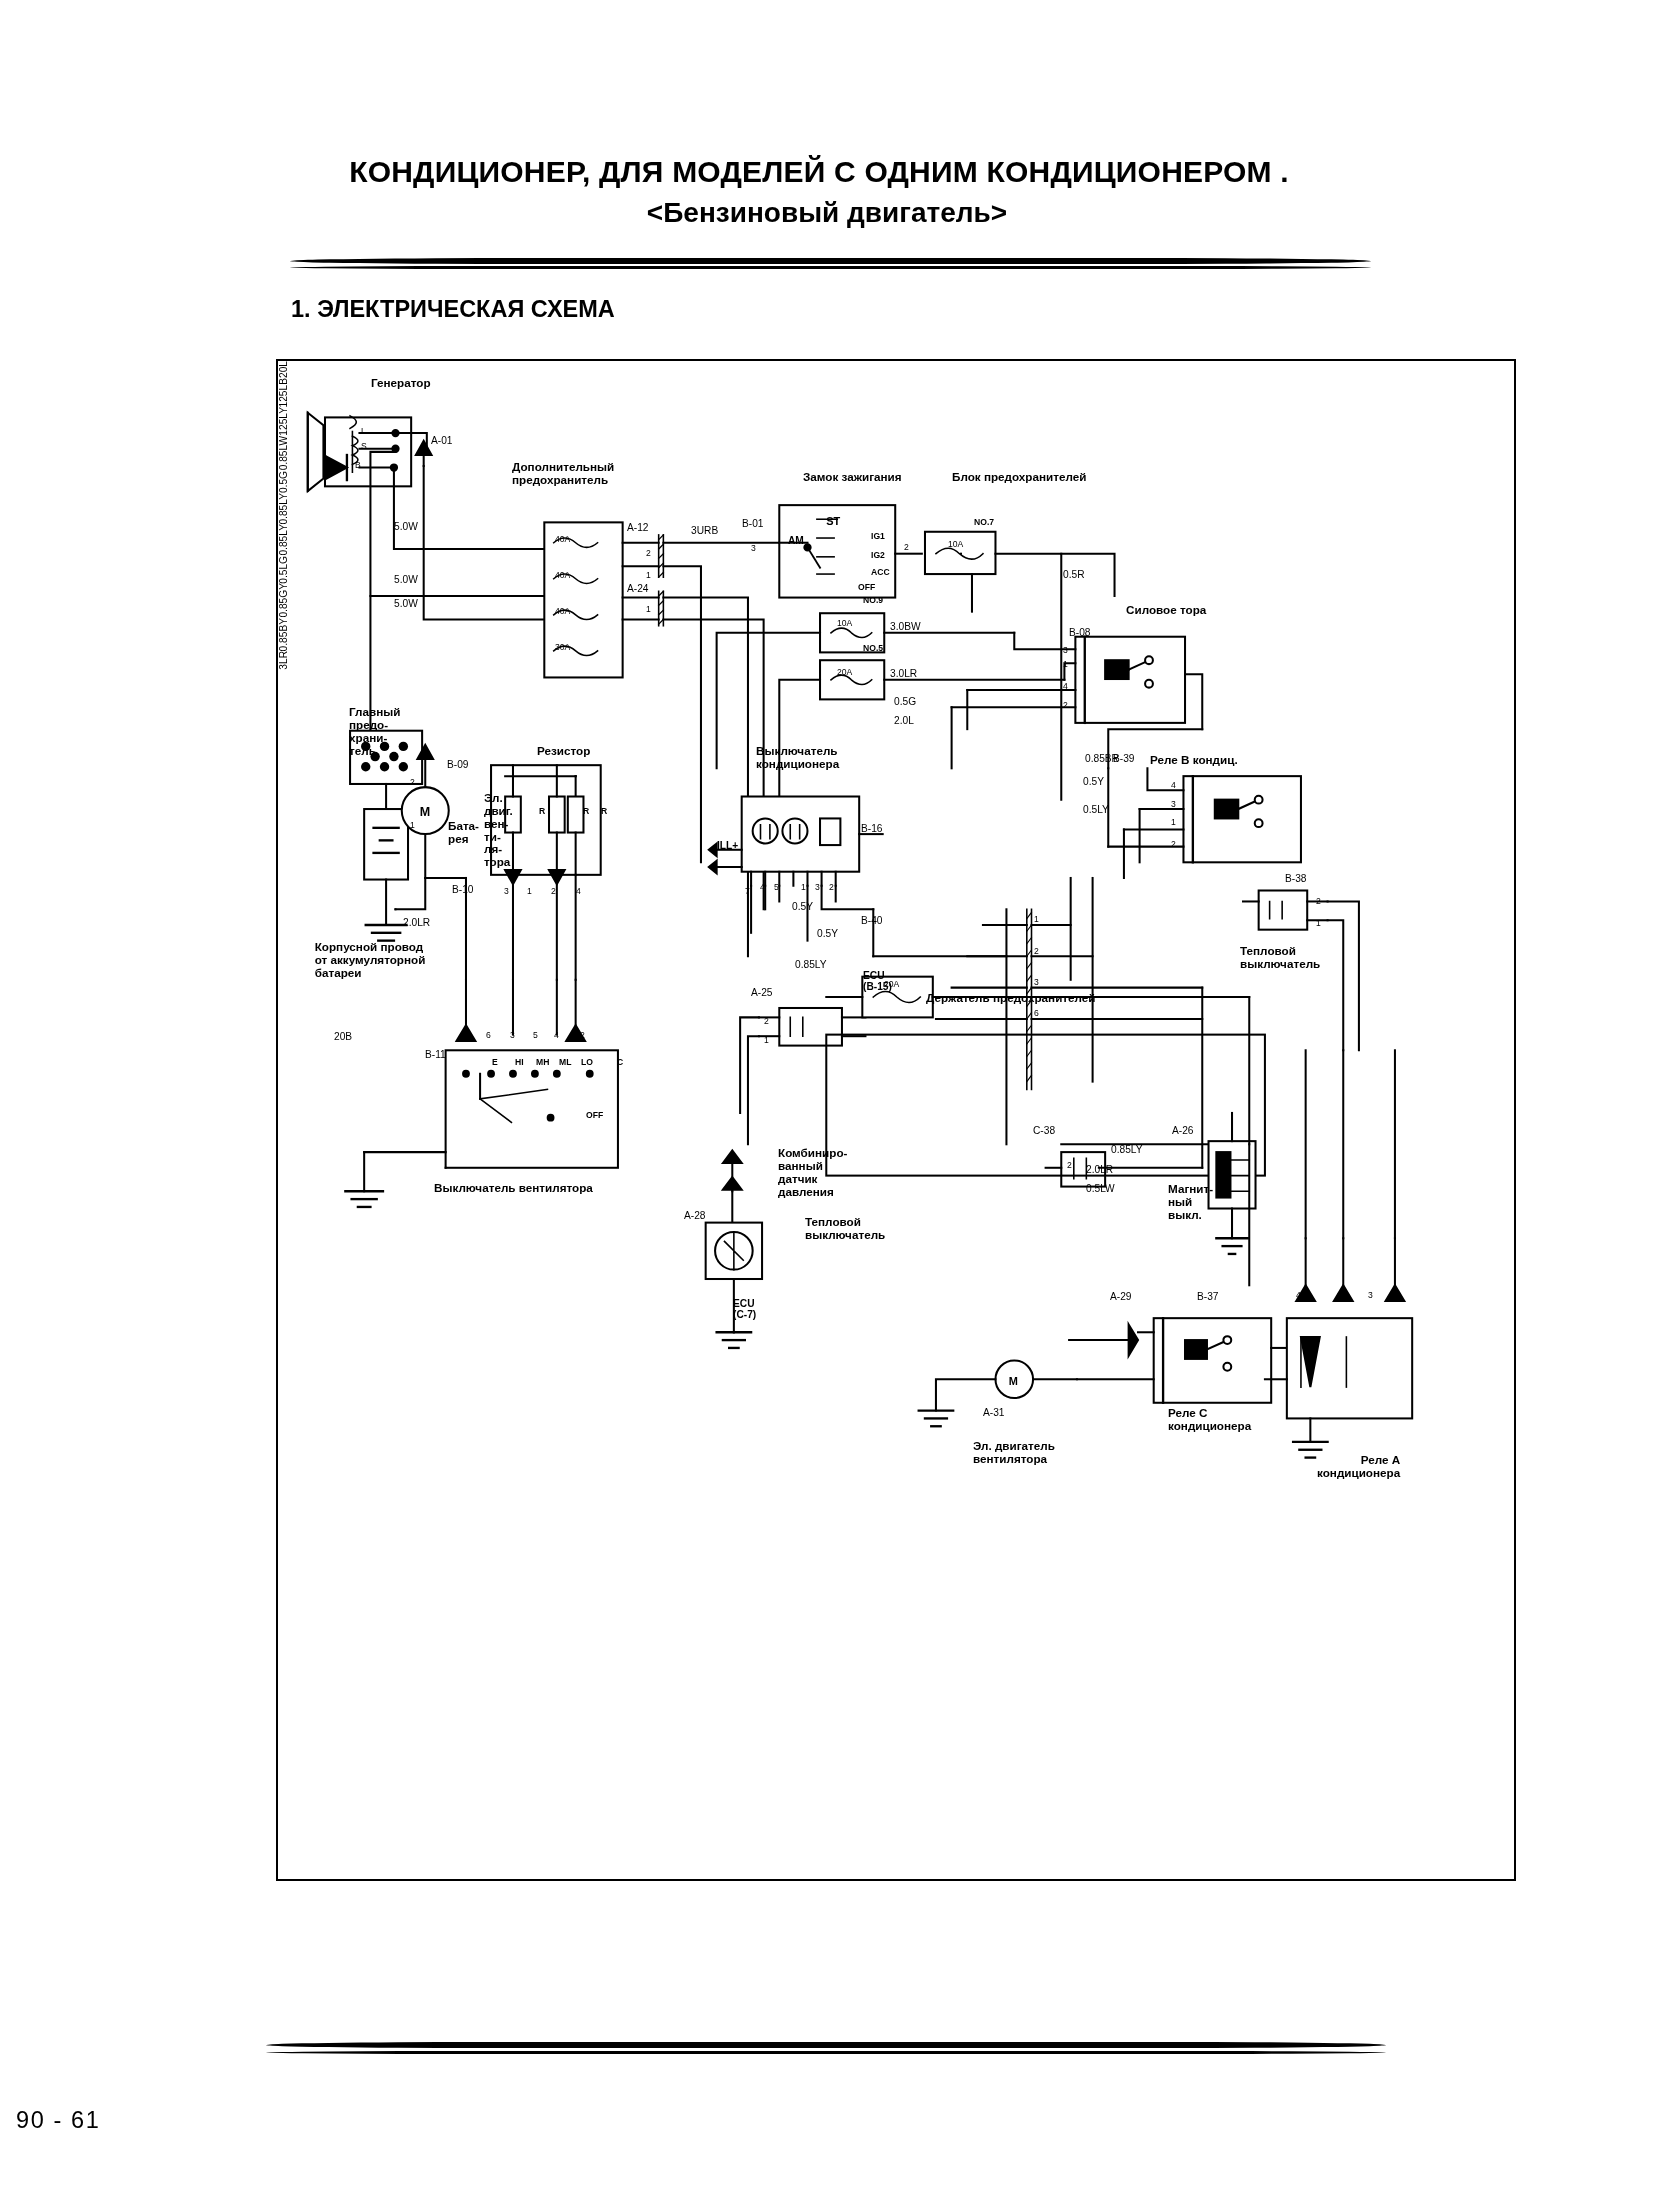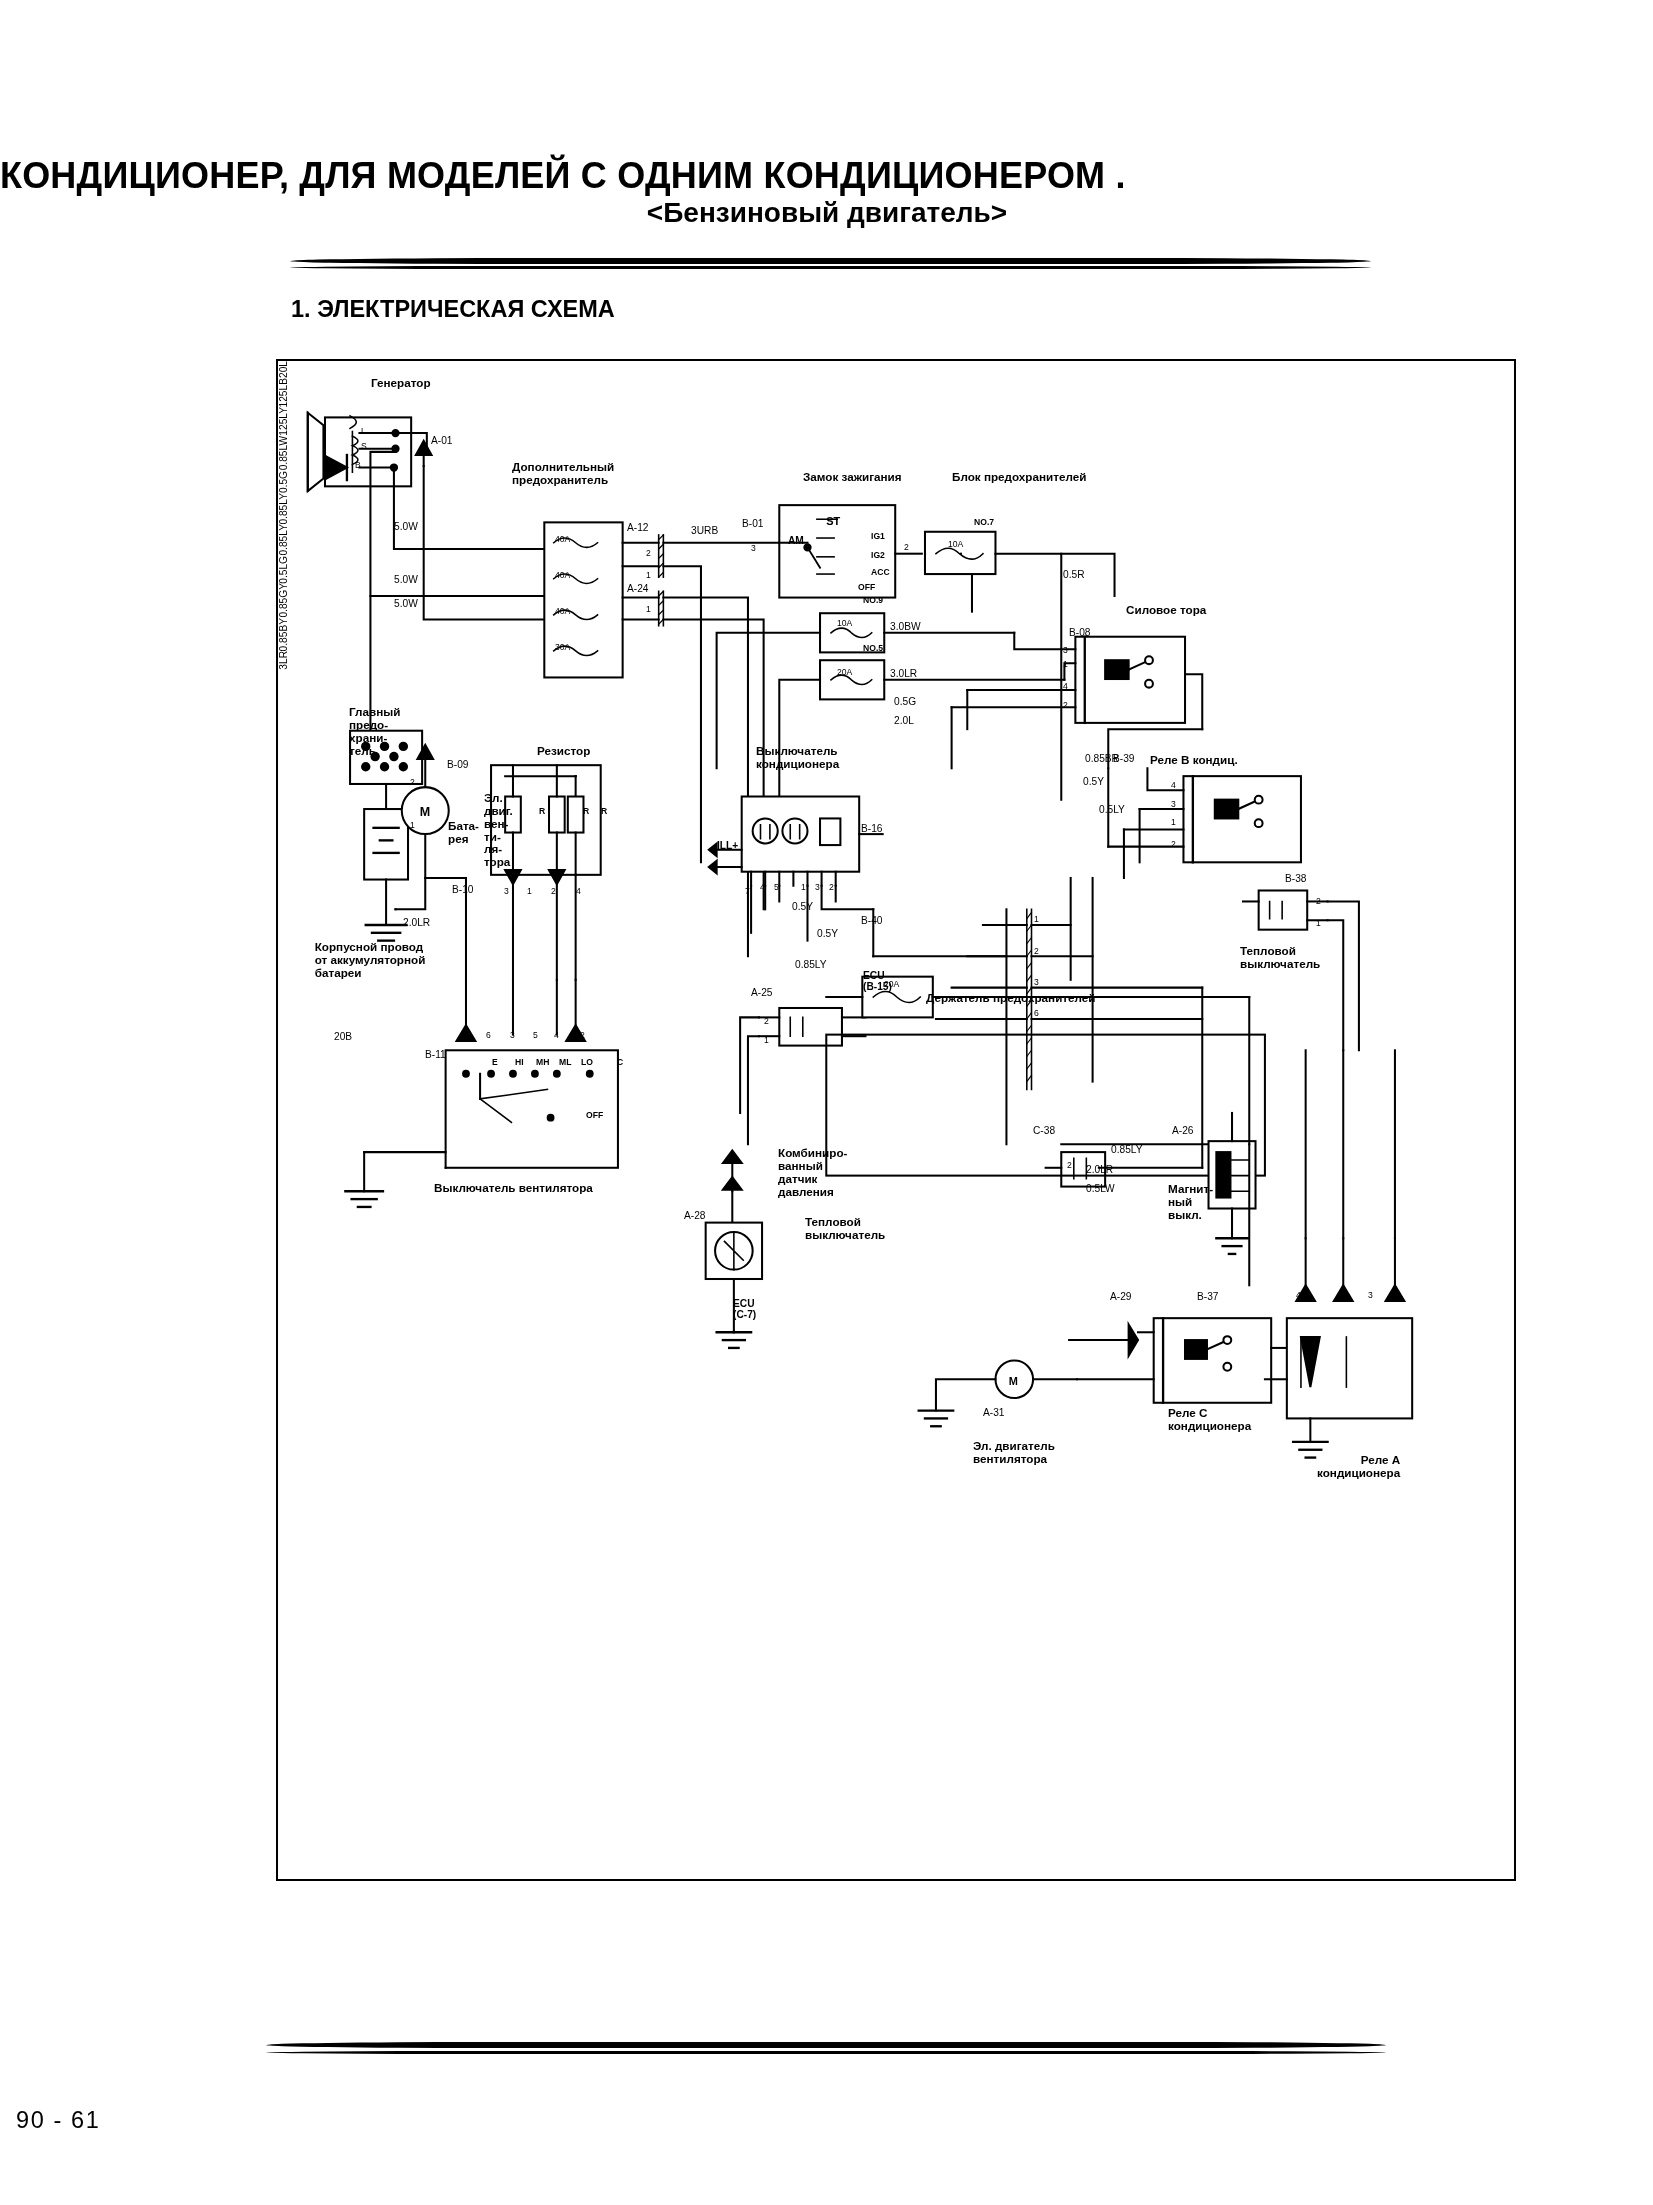--- a/index.html
+++ b/index.html
@@ -6,7 +6,7 @@
   body{width:1654px;height:2205px;position:relative;font-family:"Liberation Sans",sans-serif;color:#000;}
   .page{position:absolute;inset:0;}
   
-  .title1{position:absolute;left:0;right:16px;top:155px;font-size:36px;font-weight:bold;letter-spacing:0.2px;}
+  .title1{position:absolute;left:0;right:16px;top:155px;text-align:center;font-size:30px;font-weight:bold;letter-spacing:0.2px;}
   .title2{position:absolute;left:0;right:0;top:197px;text-align:center;font-size:28px;font-weight:bold;}
   .rule-top{position:absolute;left:290px;top:258px;width:1081px;height:12.5px;}
   .rule-top .a{position:absolute;left:0;top:0;width:100%;height:5.5px;background:#000;border-radius:40% / 100%;}

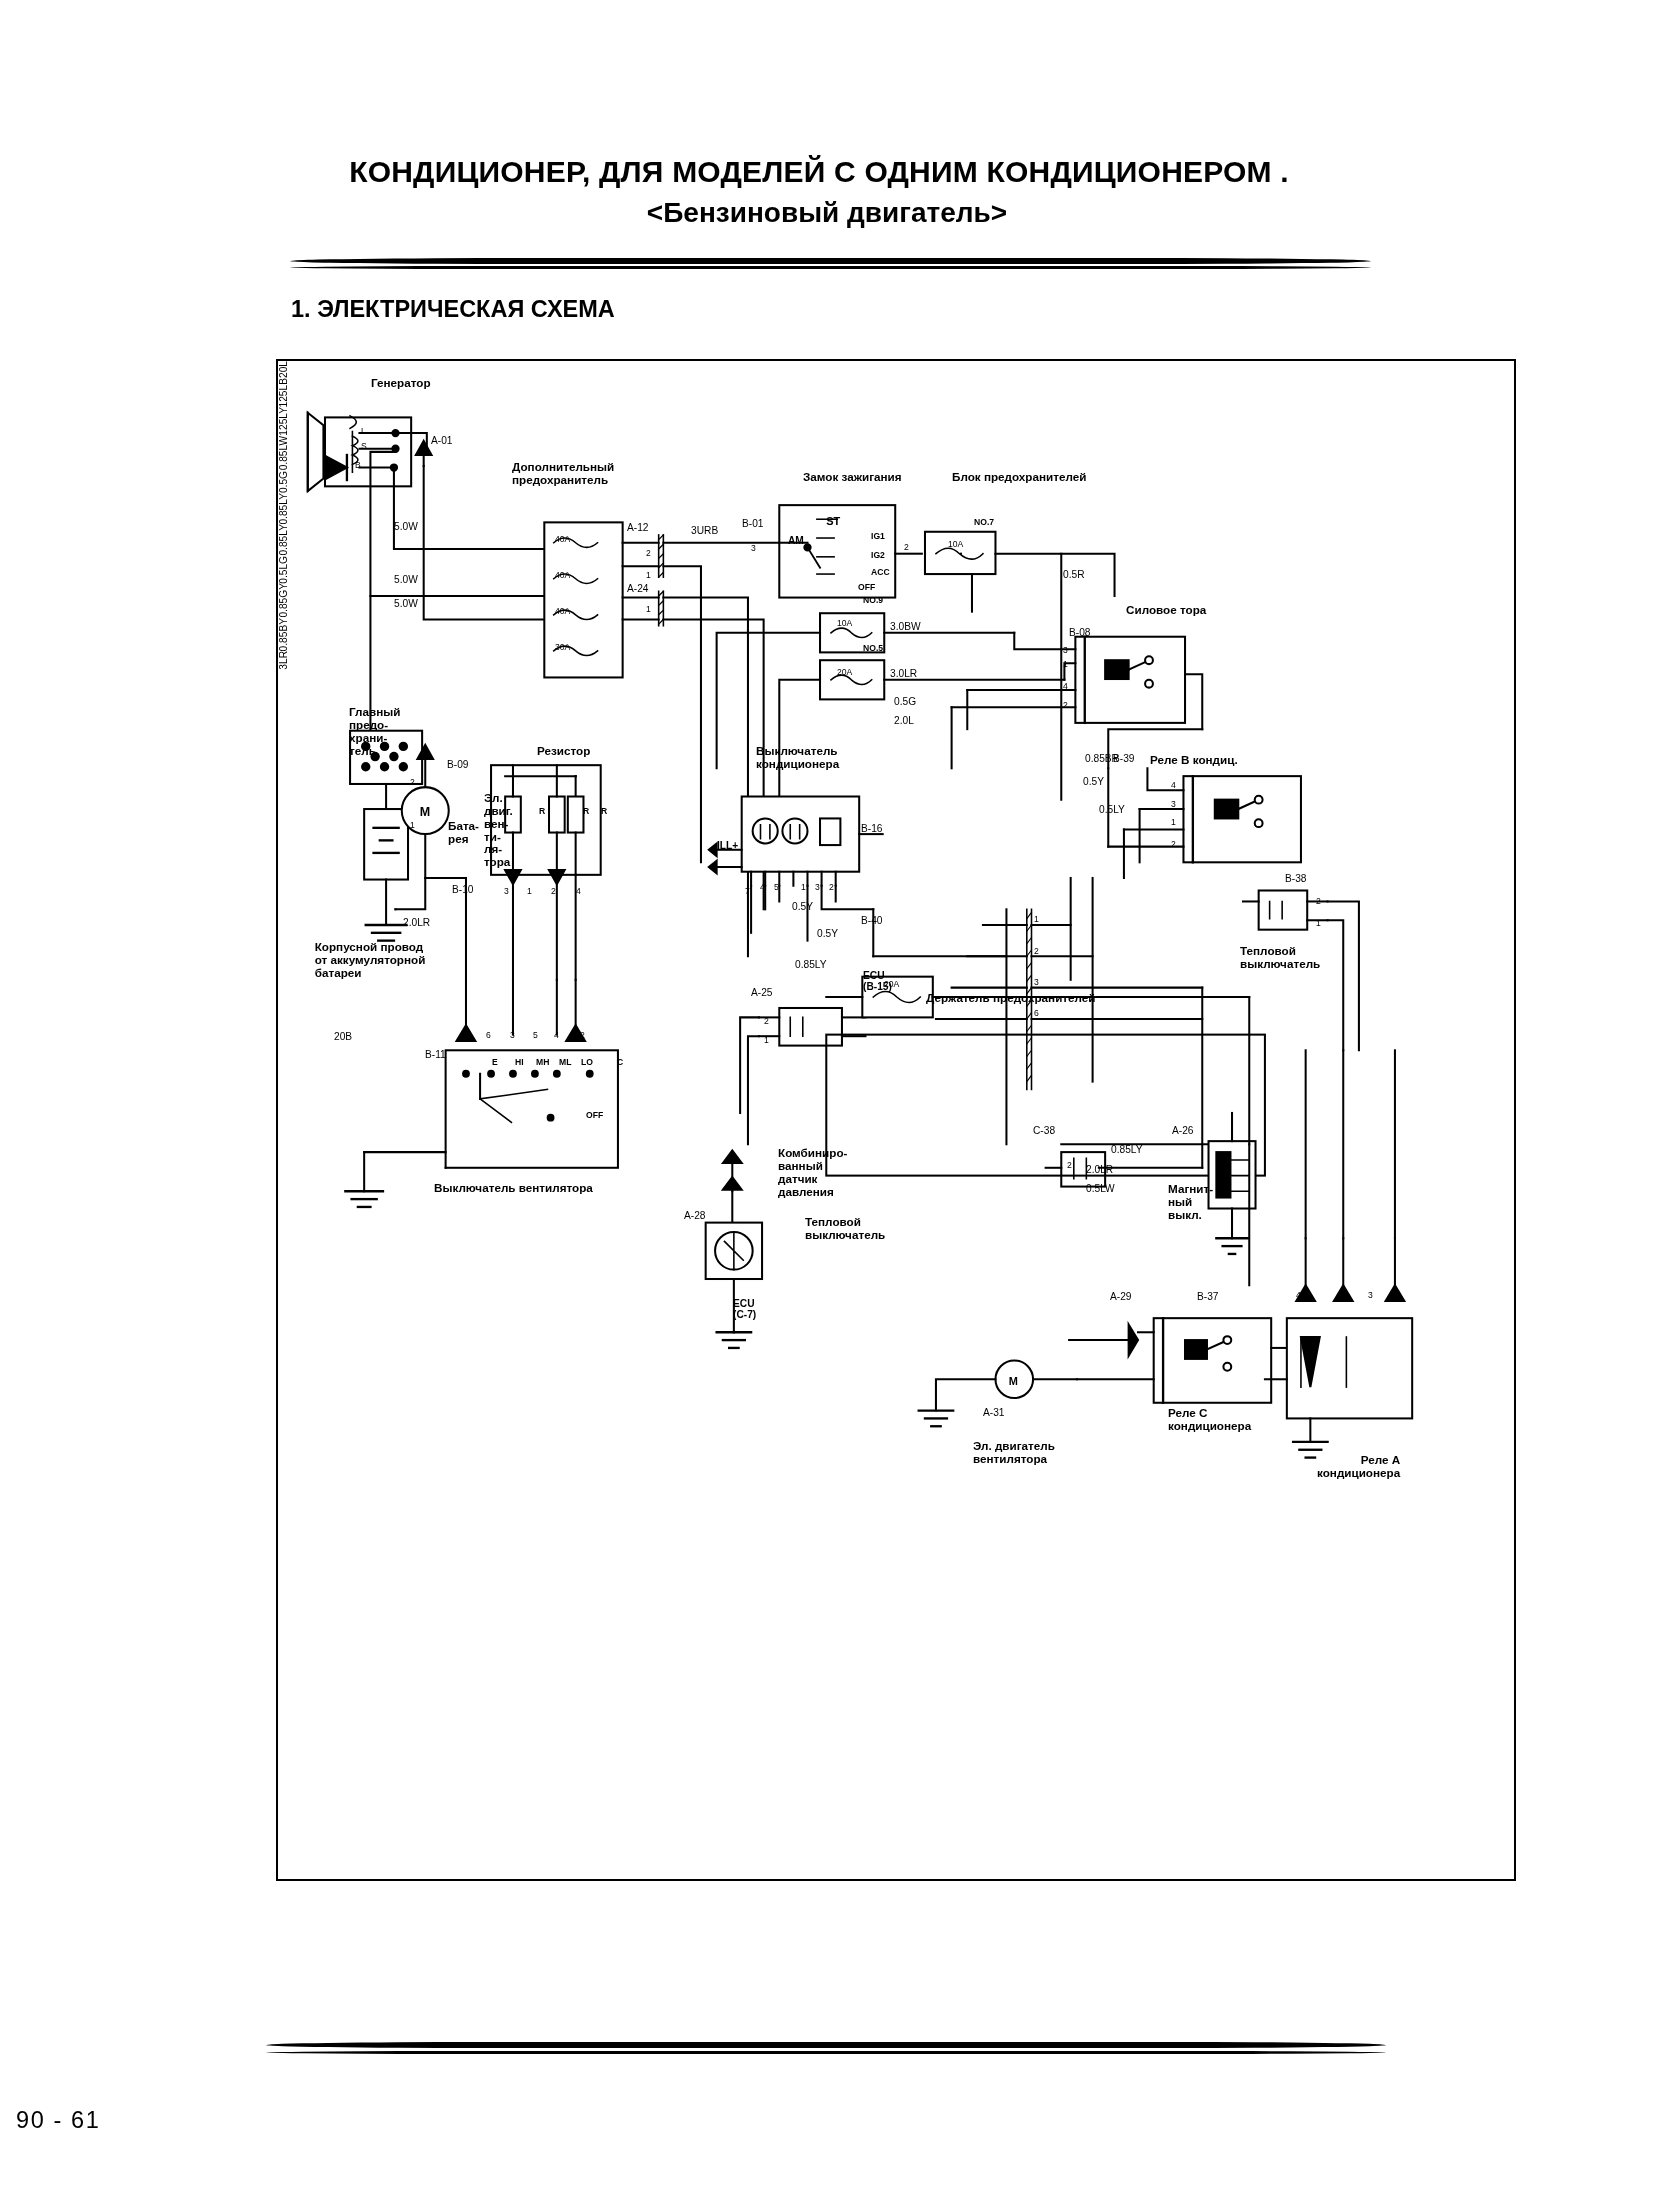--- a/index.html
+++ b/index.html
@@ -506,7 +506,7 @@
       <div class="lbl b" style="left:840px;top:393px;">Реле B кондиц.</div>
       <div class="lbl s" style="left:791px;top:392px;padding-left:44px;">B-39</div>
       <div class="lbl s" style="left:805px;top:415px;">0.5Y</div>
-      <div class="lbl s" style="left:805px;top:443px;margin-left:16px;">0.5LY</div>
+      <div class="lbl s" style="left:805px;top:443px;">0.5LY</div>
       <div class="lbl xs" style="left:893px;top:420px;">4</div>
       <div class="lbl xs" style="left:893px;top:439px;">3</div>
       <div class="lbl xs" style="left:893px;top:457px;">1</div>

